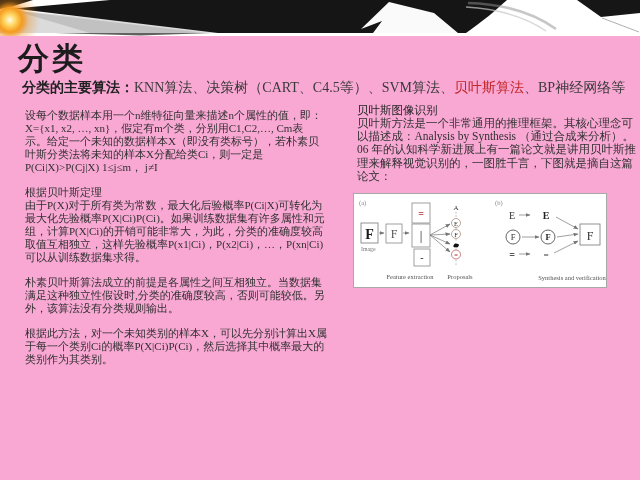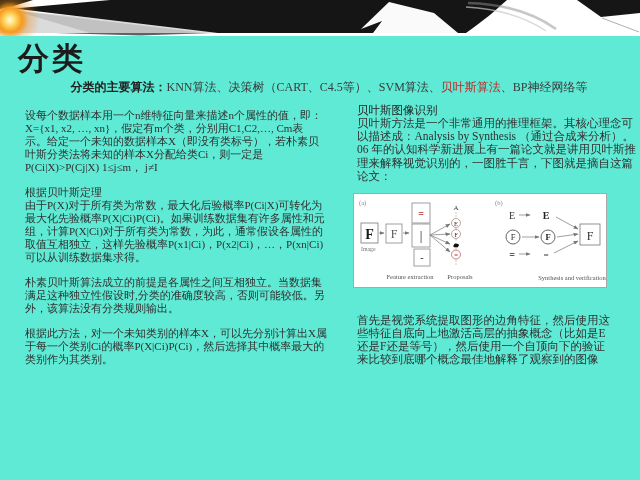--- a/index.html
+++ b/index.html
@@ -3,7 +3,7 @@
 <meta charset="utf-8">
 <style>
   html,body{margin:0;padding:0;background:#888;}
-  .slide{position:relative;width:640px;height:480px;background:#5eead4;overflow:hidden;
+  .slide{position:relative;width:640px;height:480px;background:#f9a8d4;overflow:hidden;
          font-family:"Liberation Serif","DejaVu Serif",serif;color:#2e2e2e;margin:0 auto;}
   .banner{position:absolute;left:0;top:0;width:640px;height:36px;}
   .page-title{position:absolute;left:18px;top:42px;font-size:31px;font-weight:bold;

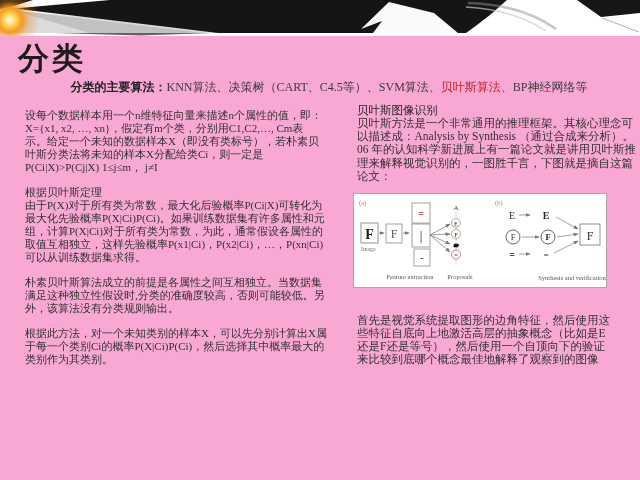--- a/index.html
+++ b/index.html
@@ -8,8 +8,8 @@
   .banner{position:absolute;left:0;top:0;width:640px;height:36px;}
   .page-title{position:absolute;left:18px;top:42px;font-size:31px;font-weight:bold;
               color:#1c1c1c;letter-spacing:3px;line-height:34px;}
-  .subtitle{position:absolute;left:22px;top:79px;width:614px;font-size:12px;color:#3a3a3a;
-            line-height:17px;text-align:center;}
+  .subtitle{position:absolute;left:22px;top:79px;width:614px;font-size:14px;color:#3a3a3a;
+            line-height:17px;}
   .subtitle .b{font-weight:bold;color:#222;}
   .subtitle .red{color:var(--red,#c22626);}
   .col-left{position:absolute;left:25px;top:109px;width:326px;font-size:11px;

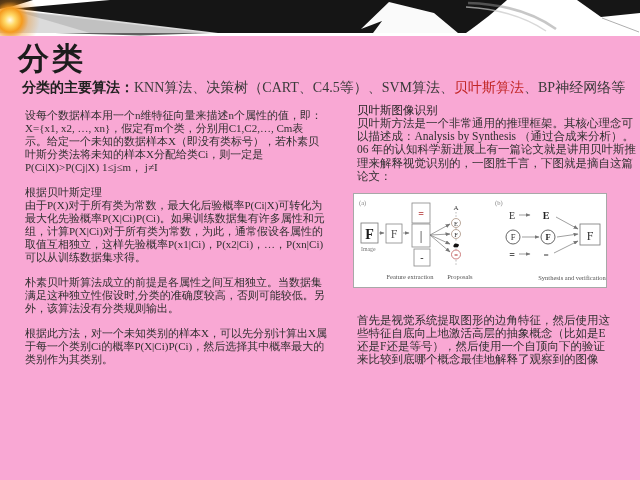--- a/index.html
+++ b/index.html
@@ -66,7 +66,7 @@
     <p class="para">根据贝叶斯定理
 由于P(X)对于所有类为常数，最大化后验概率P(Ci|X)可转化为
 最大化先验概率P(X|Ci)P(Ci)。如果训练数据集有许多属性和元
-组，计算P(X|Ci)对于所有类为常数，为此，通常假设各属性的
+组，计算P(X|Ci)的开销可能非常大，为此，分类的准确度较高
 取值互相独立，这样先验概率P(x1|Ci)，P(x2|Ci)，…，P(xn|Ci)
 可以从训练数据集求得。</p>
     <p class="para">朴素贝叶斯算法成立的前提是各属性之间互相独立。当数据集

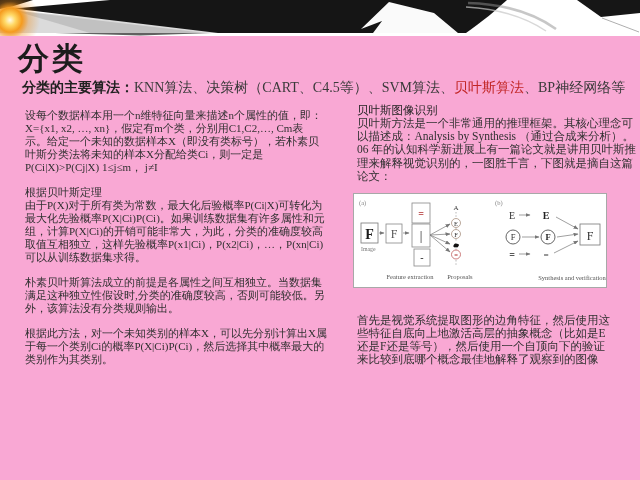--- a/index.html
+++ b/index.html
@@ -153,10 +153,6 @@
     </svg>
   </div>
 
-  <div class="rc-outro">首先是视觉系统提取图形的边角特征，然后使用这
-些特征自底向上地激活高层的抽象概念（比如是E
-还是F还是等号），然后使用一个自顶向下的验证
-来比较到底哪个概念最佳地解释了观察到的图像</div>
 
 </div>
 

